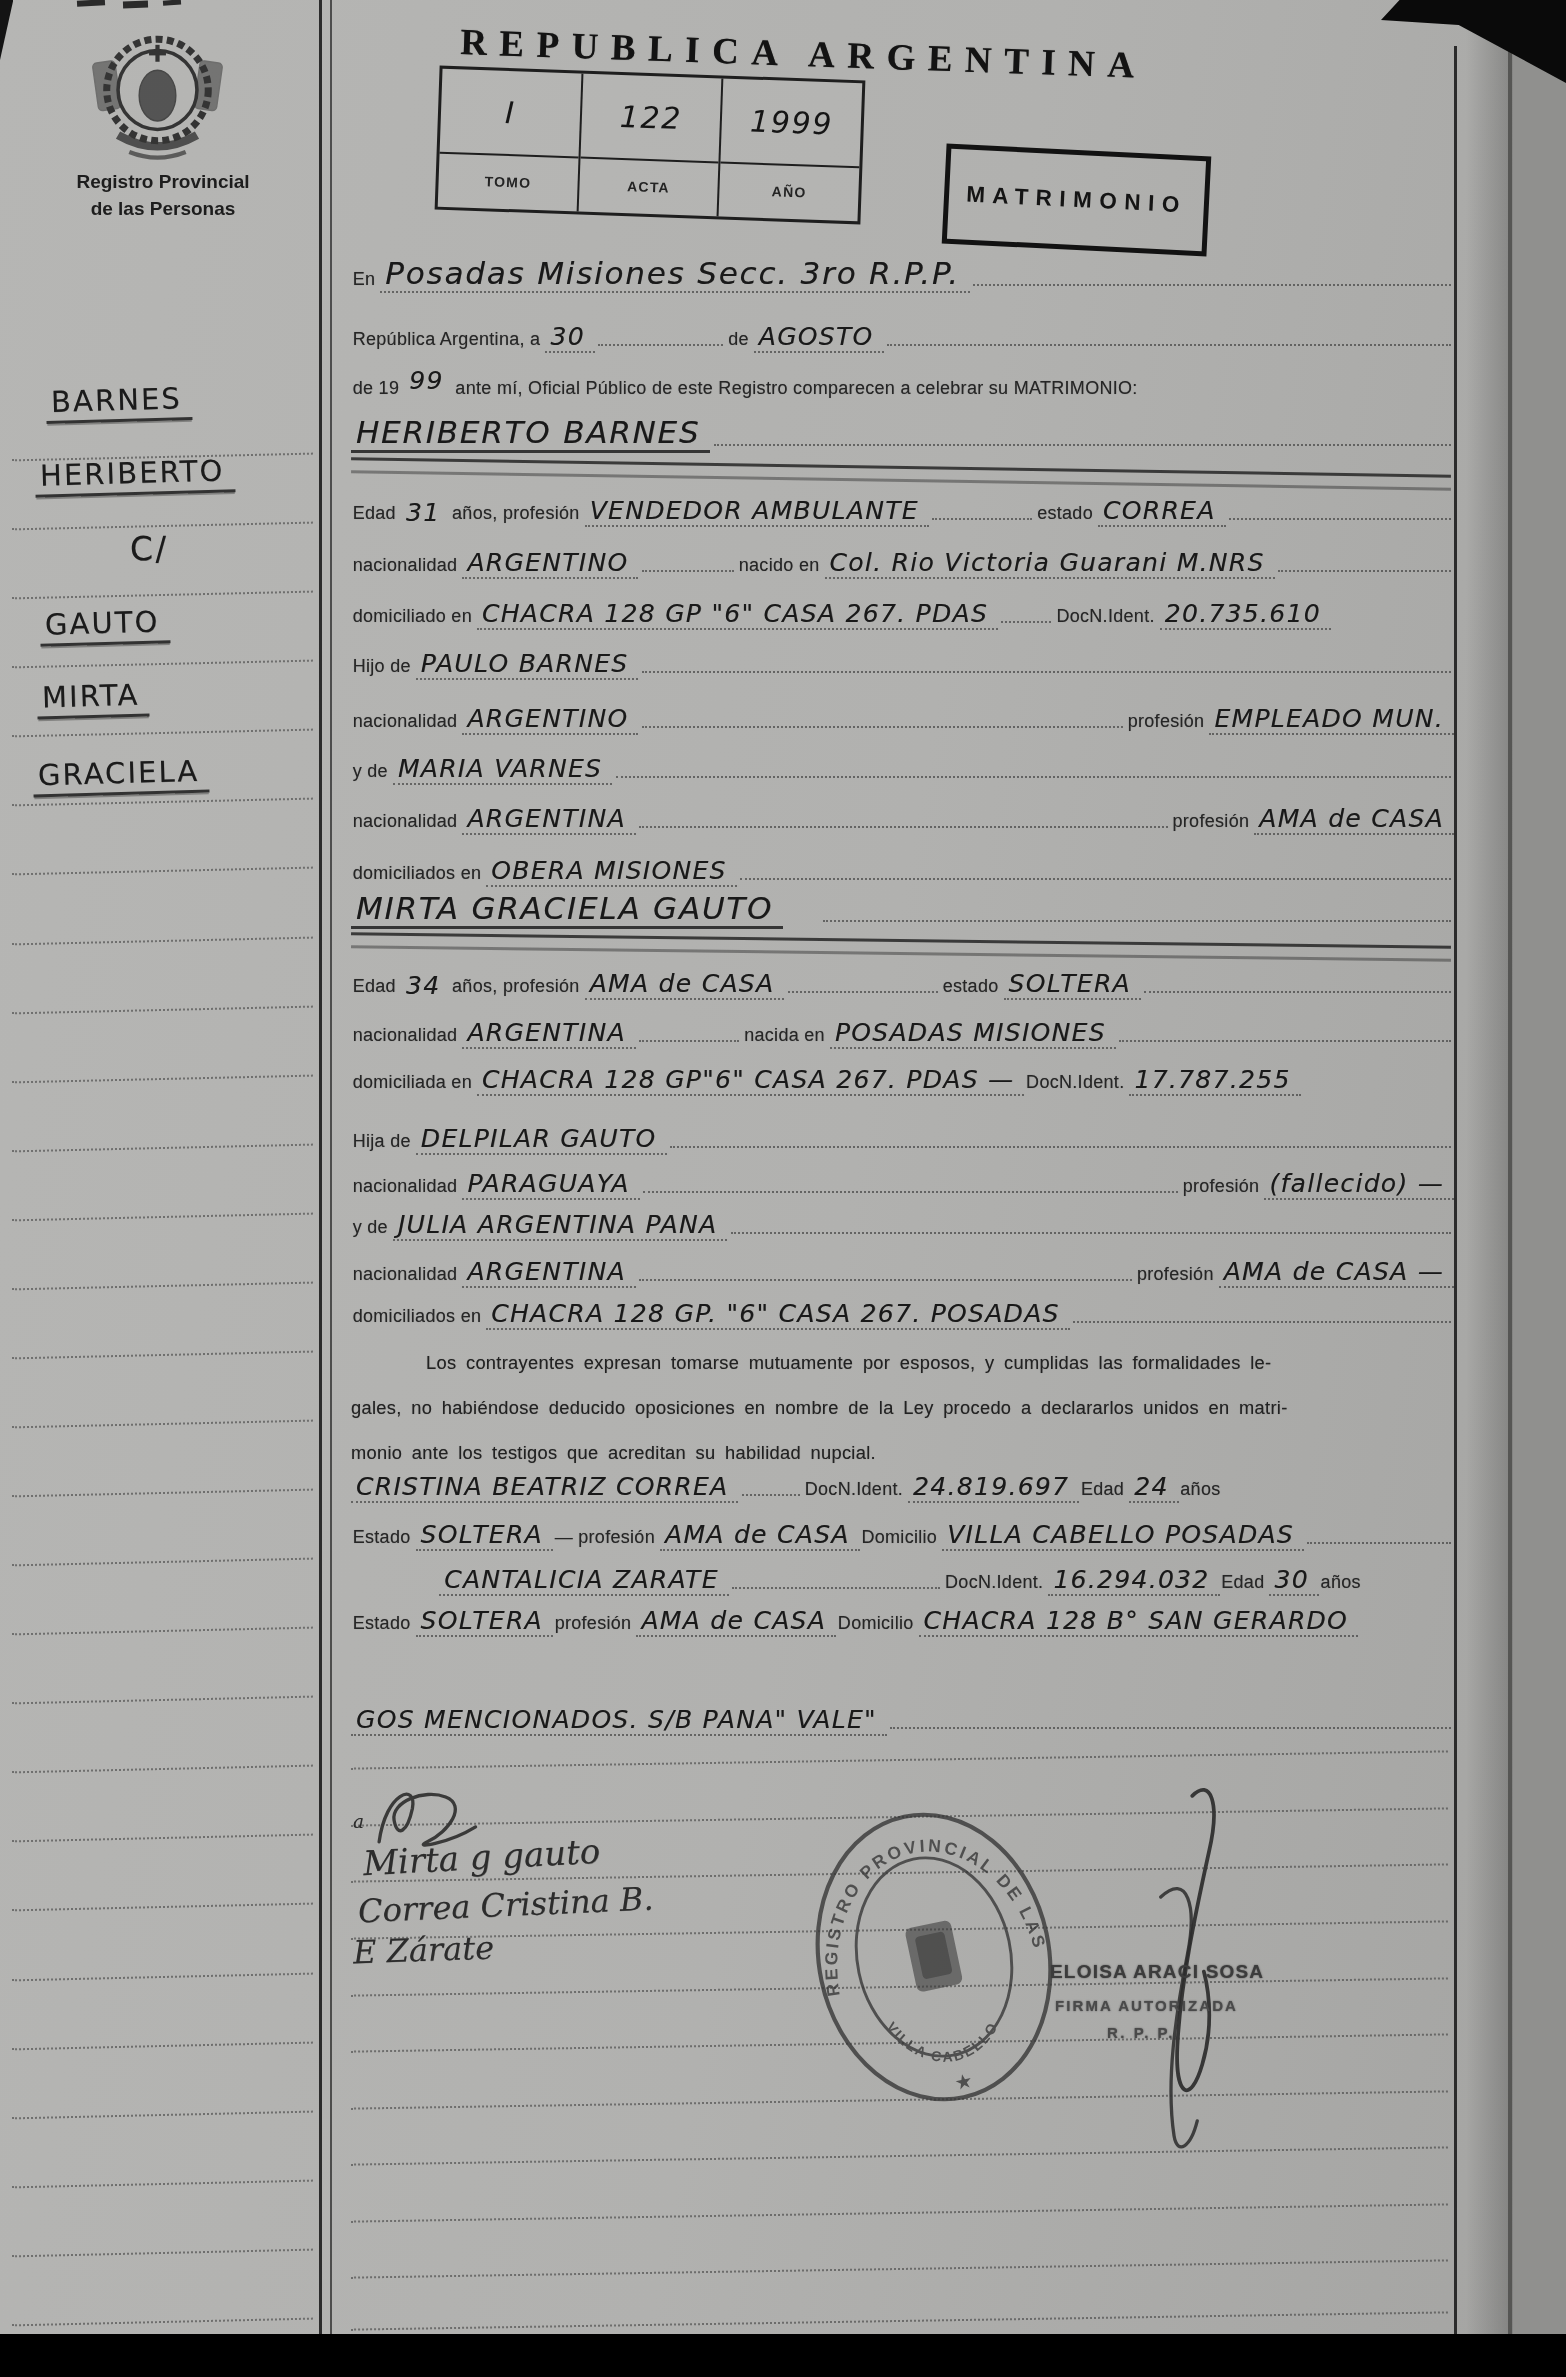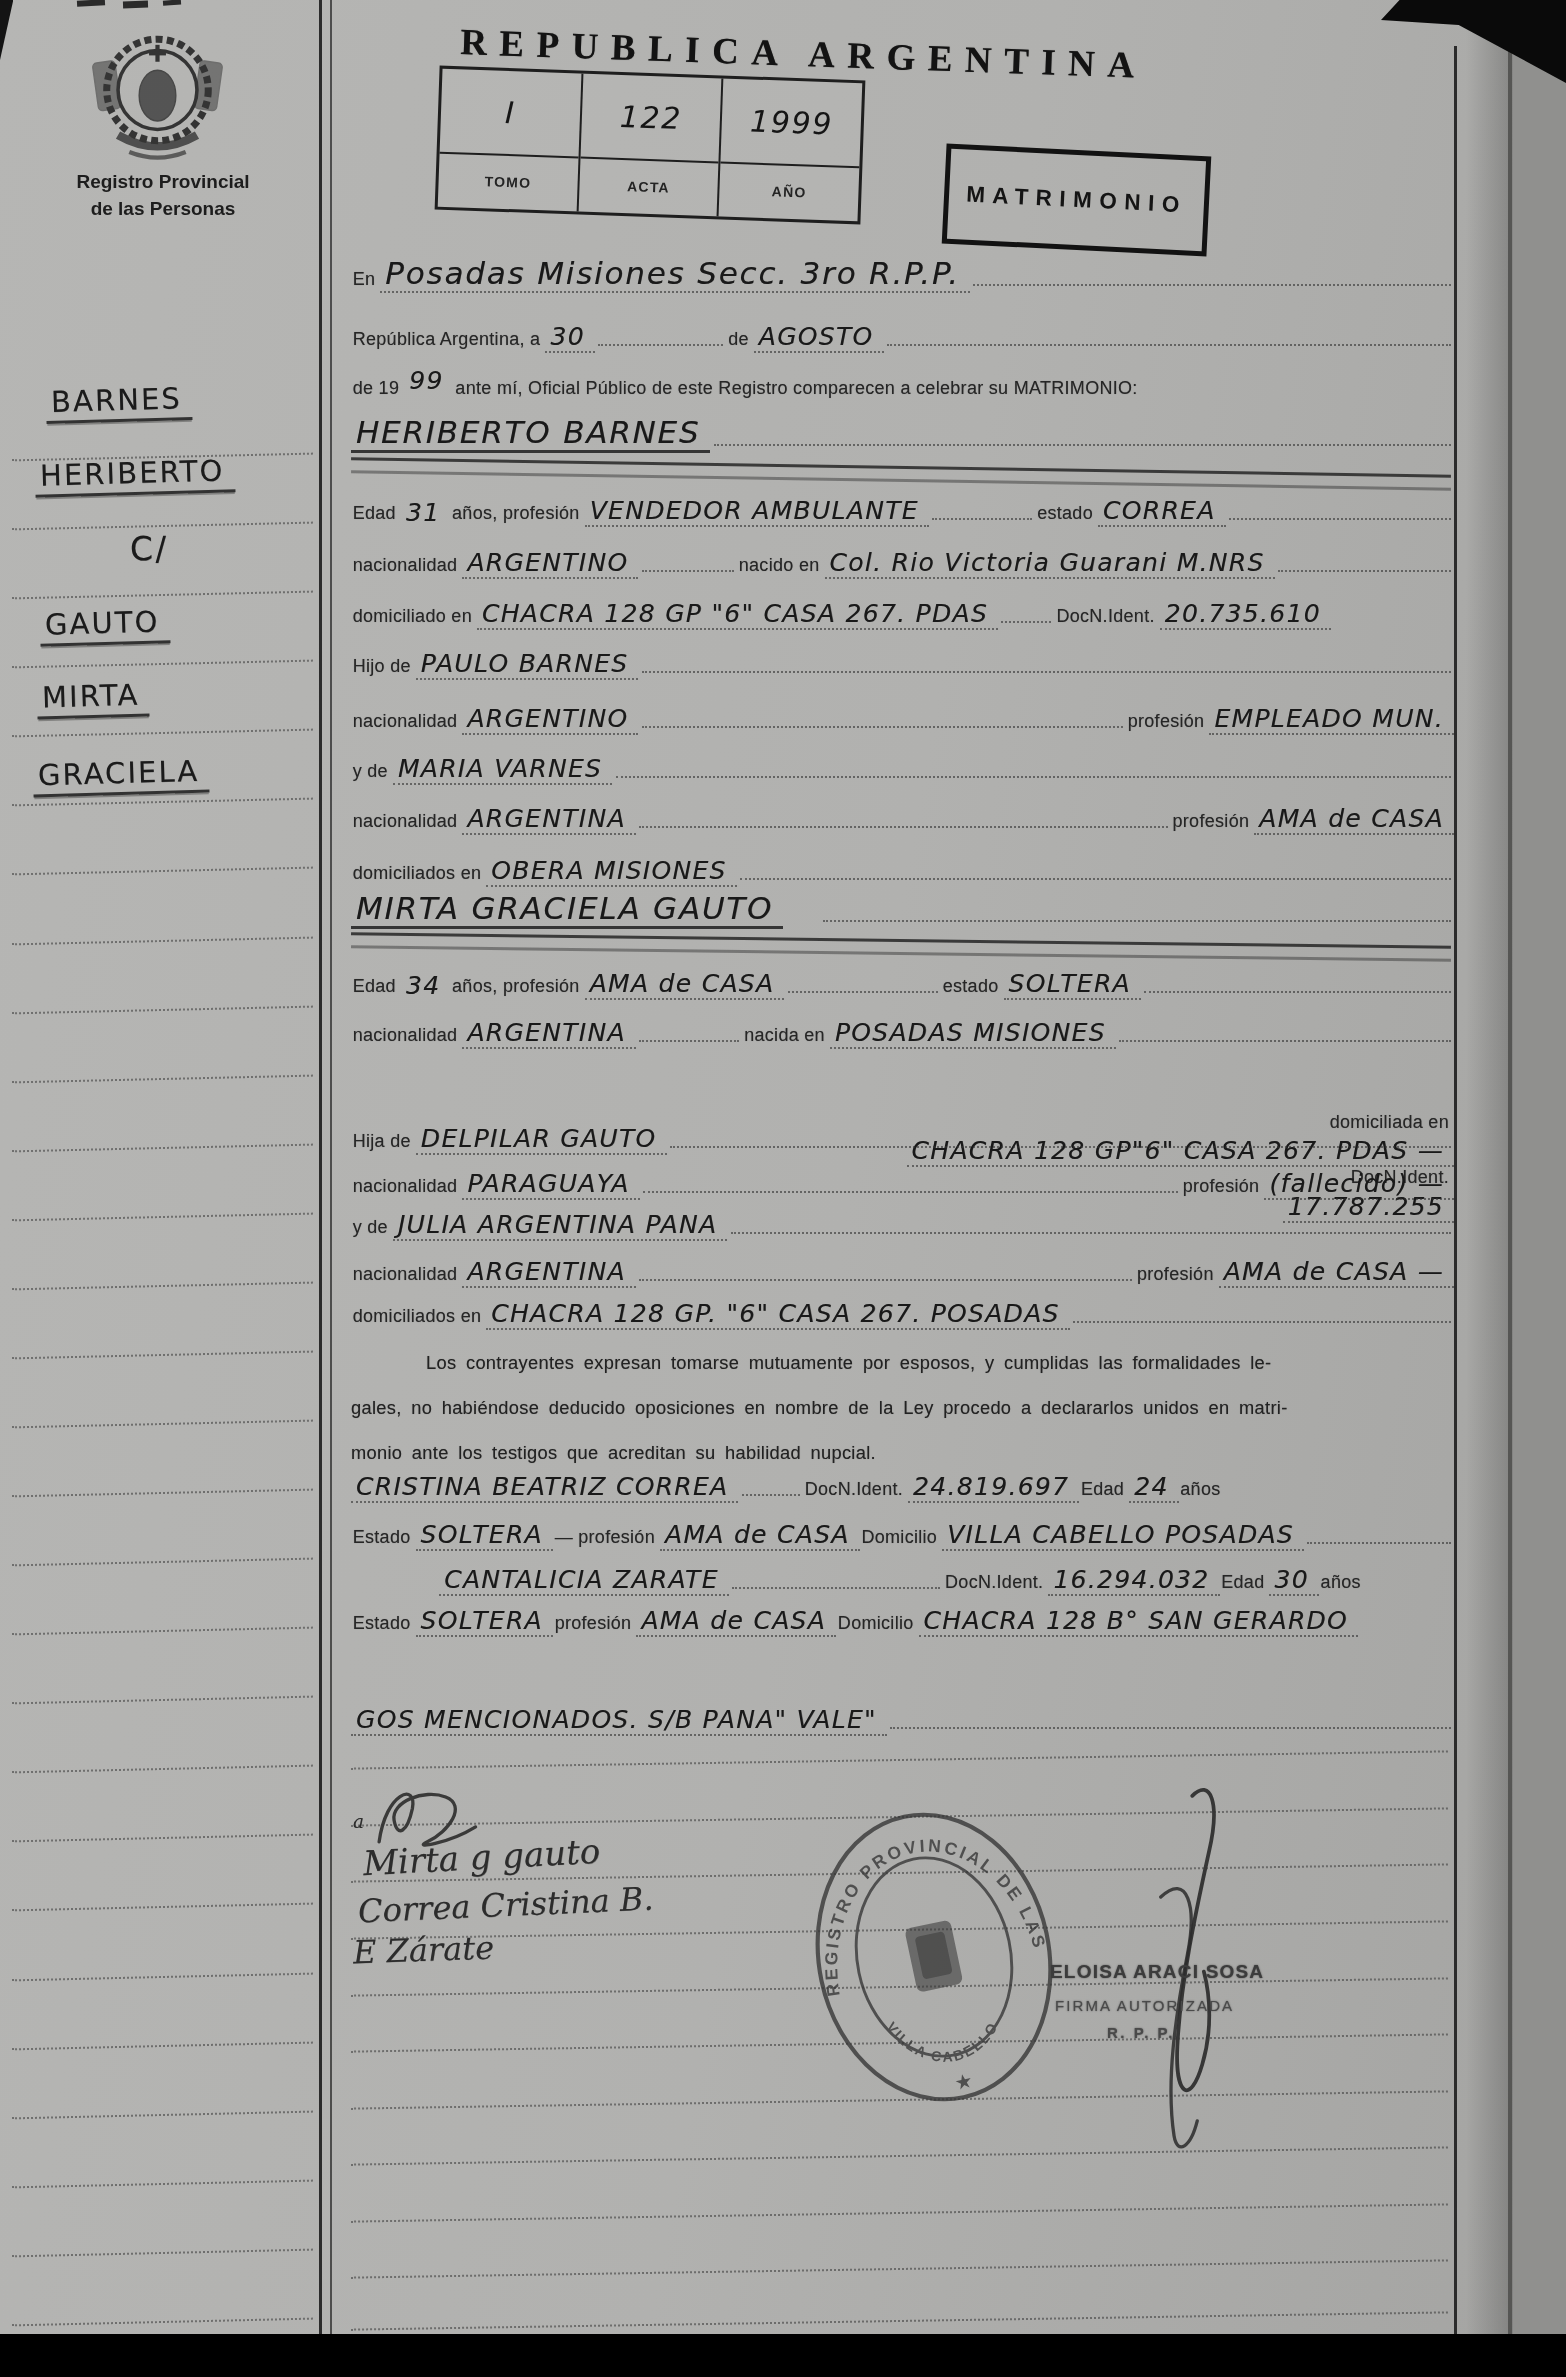--- a/index.html
+++ b/index.html
@@ -263,7 +263,7 @@
       <span class="fl"></span>
     </div>
 
-    <div class="row" style="top:1112px;flex-direction:column;">
+    <div class="row" style="top:1058px;">
       <span class="pr">domiciliada en</span>
       <span class="hw ul">CHACRA 128 GP"6" CASA 267. PDAS —</span>
       <span class="pr">DocN.Ident.</span>

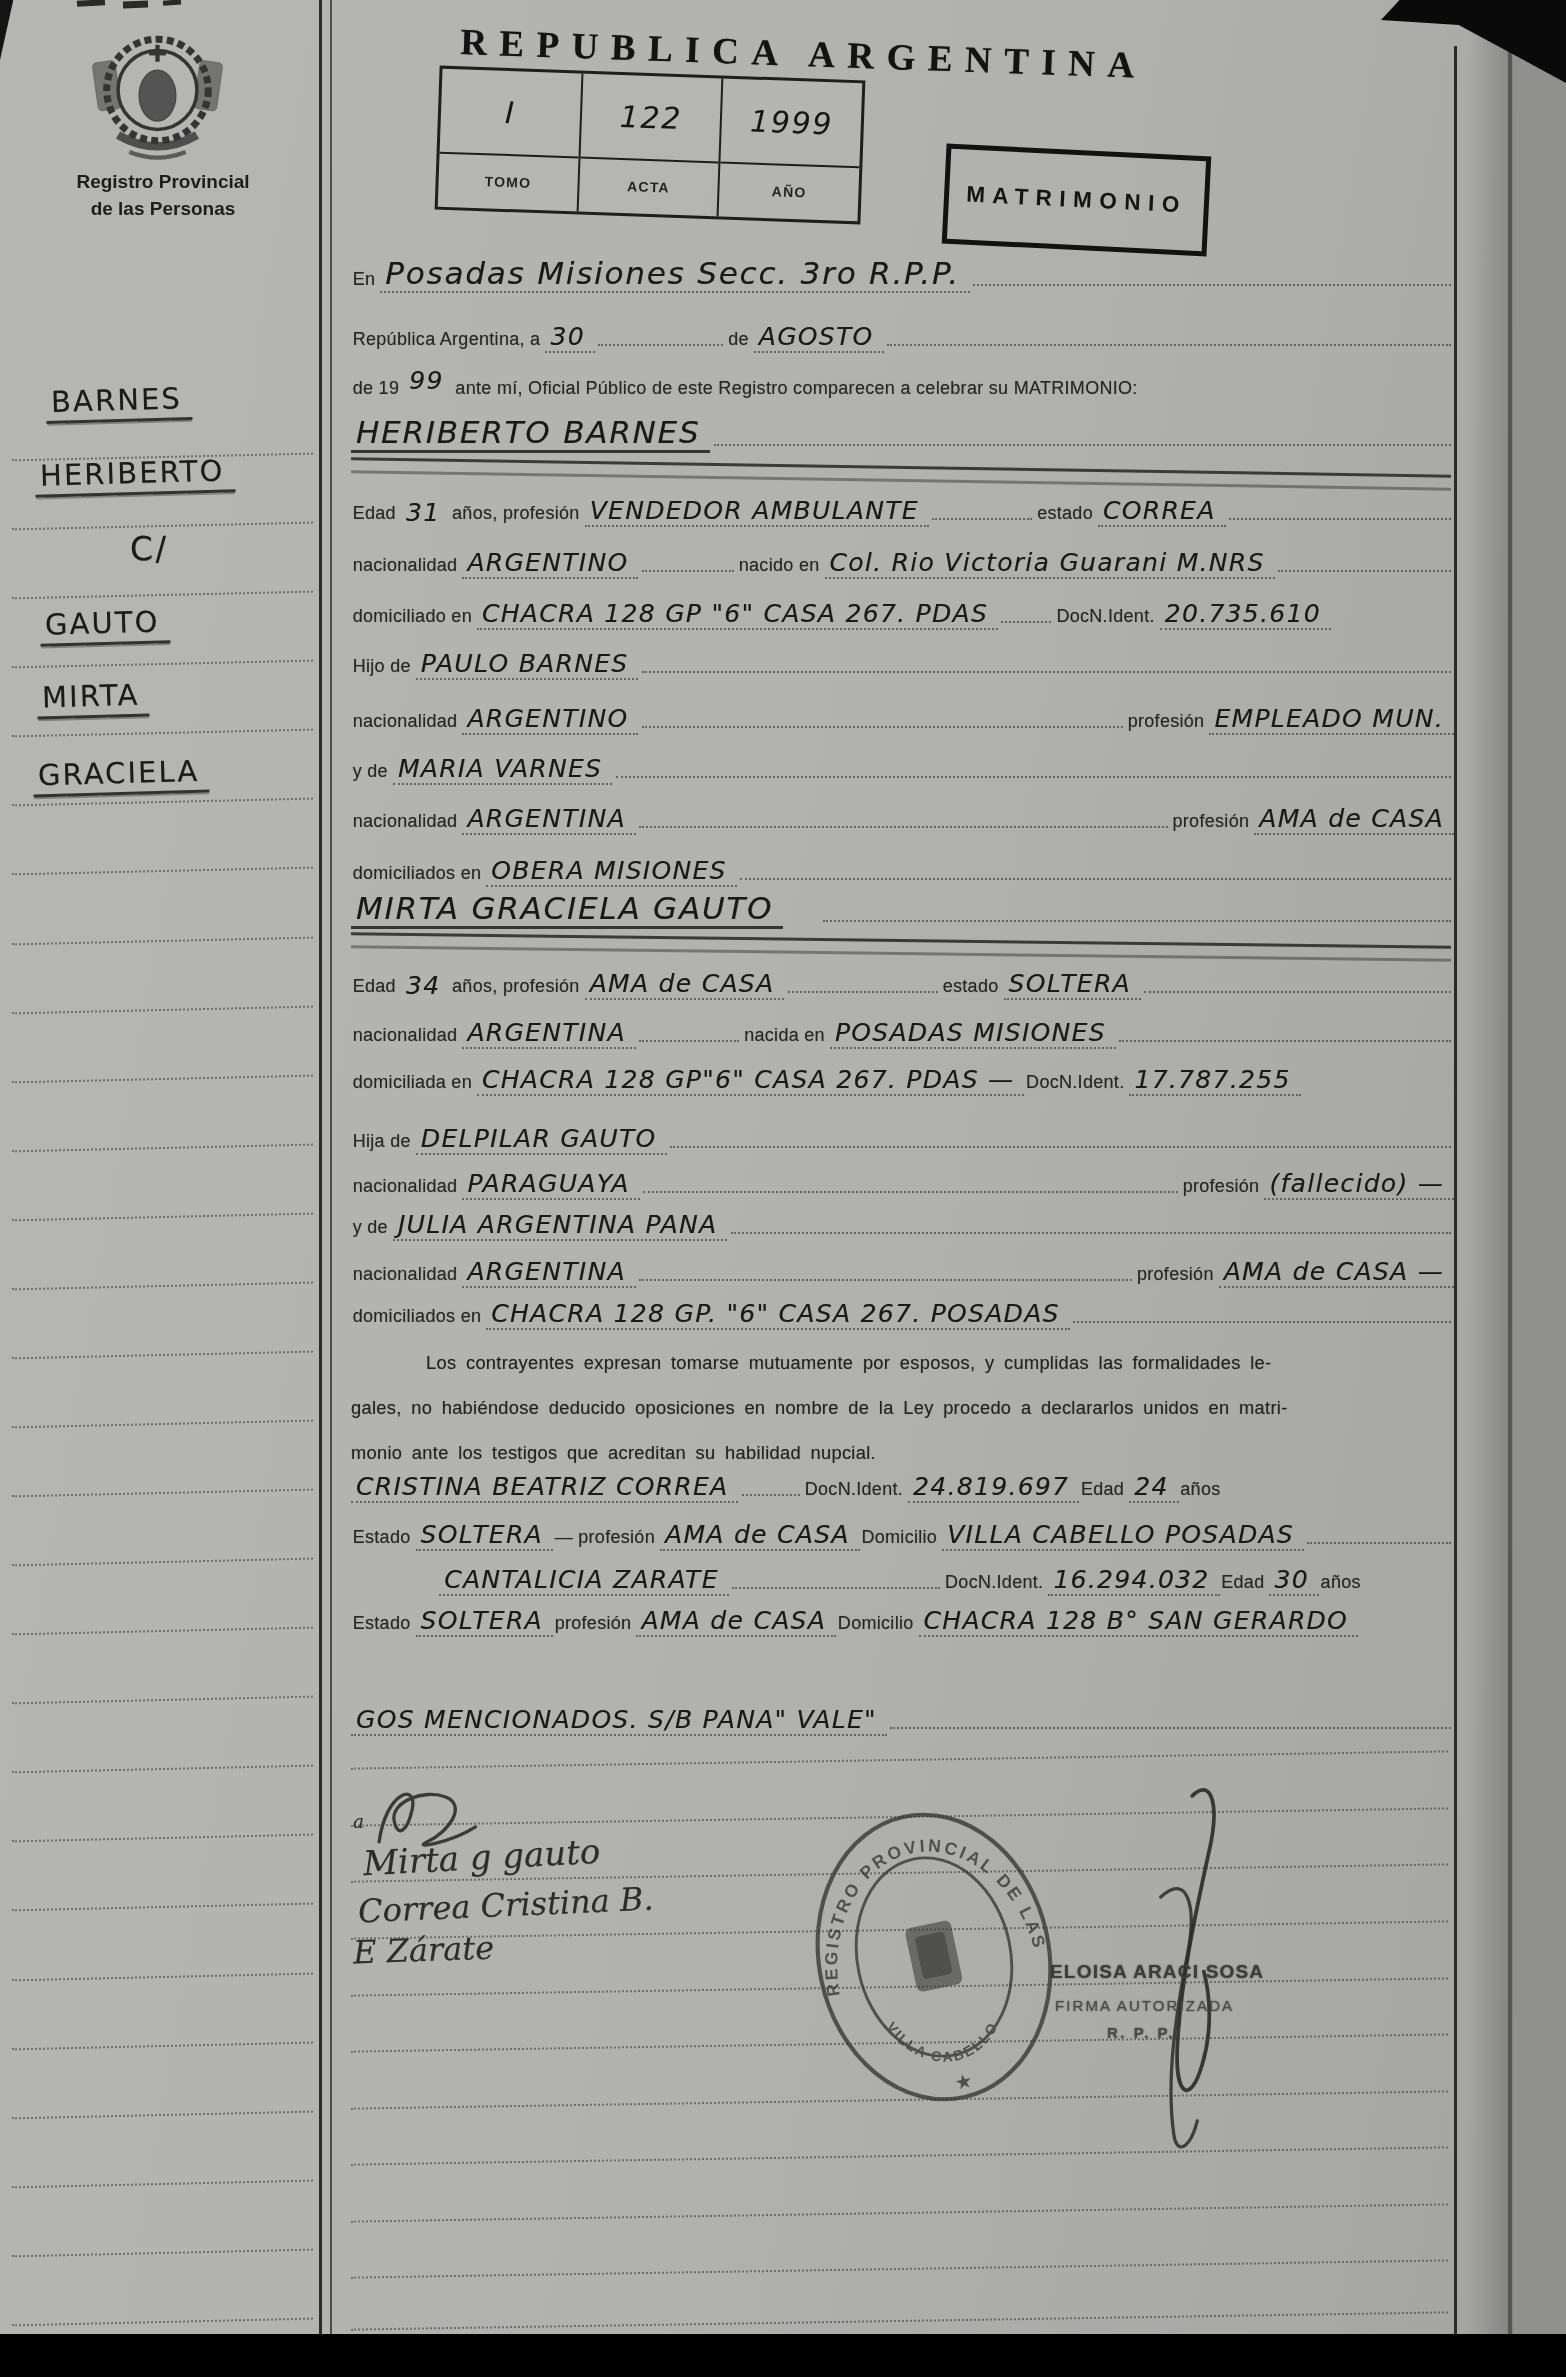--- a/index.html
+++ b/index.html
@@ -68,7 +68,7 @@
   
   #official-name { position:absolute; left:1050px; top:1961px; width:266px; font-size:19px; font-weight:bold;
                    letter-spacing:1.2px; color:#3c3c3c; text-shadow:0 0 1.7px rgba(50,50,50,.8); white-space:nowrap; }
-  #official-role1 { position:absolute; left:1055px; top:1997px; width:250px; font-size:15px; font-weight:normal;
+  #official-role1 { position:absolute; left:1055px; top:1997px; width:250px; font-size:15px; font-weight:bold;
                     letter-spacing:2.1px; color:#4a4a4a; text-shadow:0 0 1.7px rgba(60,60,60,.8); }
   #official-role2 { position:absolute; left:1107px; top:2024px; font-size:15px; font-weight:bold;
                     letter-spacing:2.5px; color:#4a4a4a; text-shadow:0 0 1.7px rgba(60,60,60,.8); }

